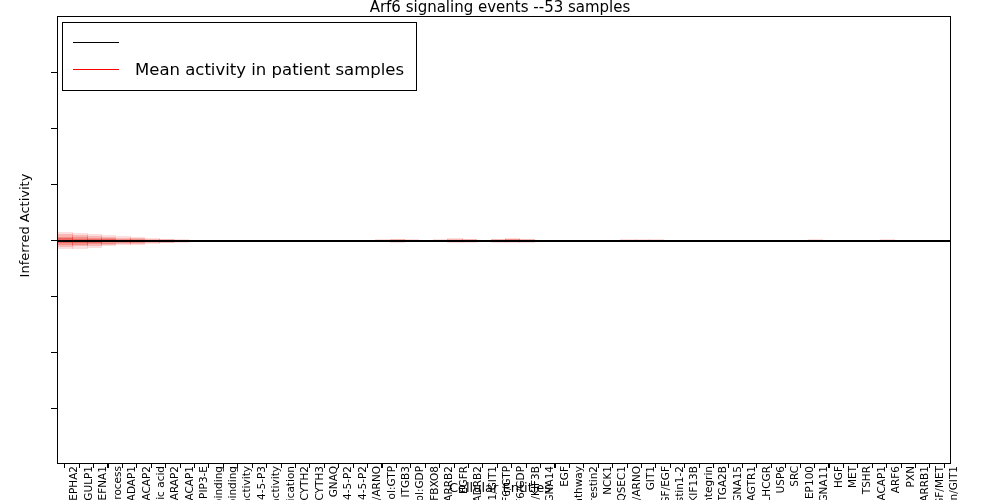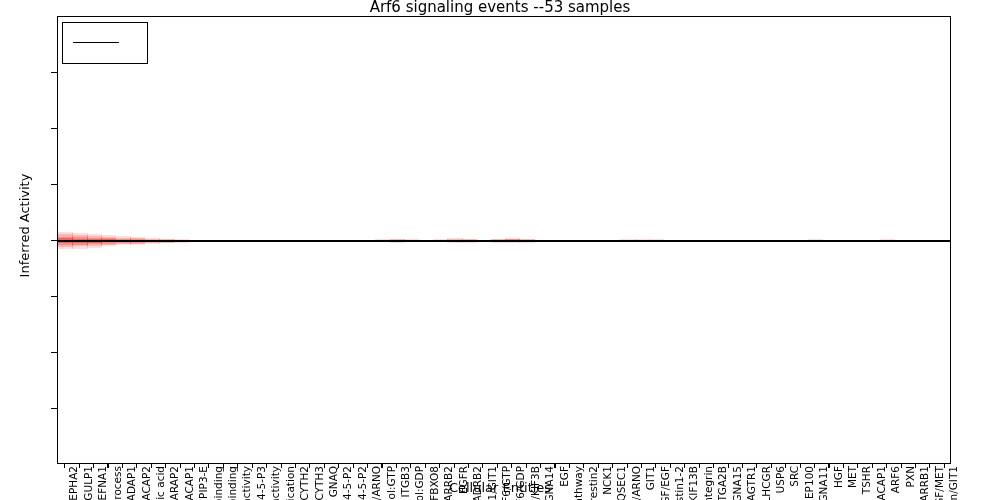--- a/index.html
+++ b/index.html
@@ -536,6 +536,10 @@
     <div class="legend-row">
       <span class="legend-swatch"></span>
     </div>
+    <div class="legend-row">
+      <span class="legend-swatch red"></span>
+      <span class="legend-text">Mean activity in patient samples</span>
+    </div>
   </div>
 
 </div>

